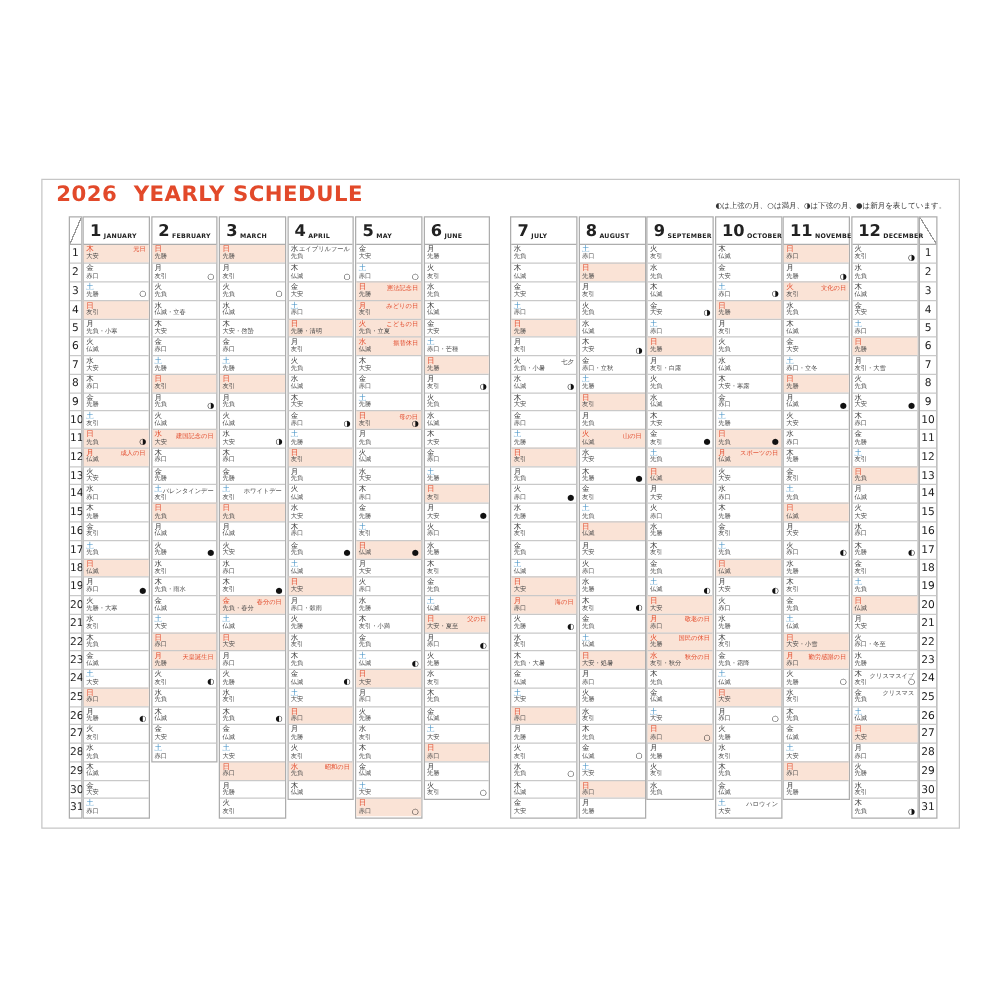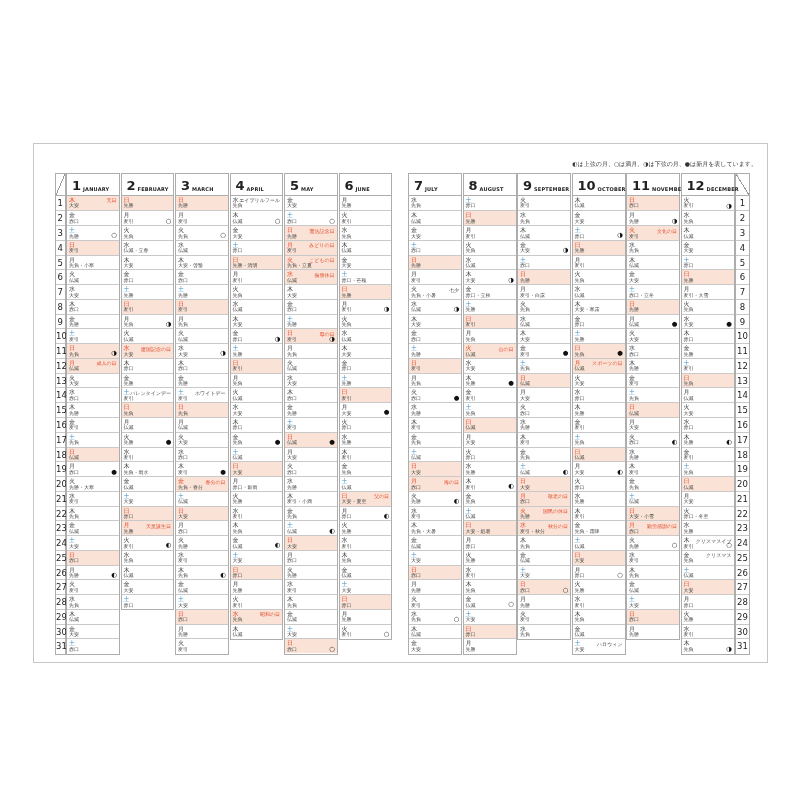--- a/index.html
+++ b/index.html
@@ -34,6 +34,10 @@
 
 <div id="canvas">
   <div class="page-border"></div>
+  <div class="title" style="color: rgb(226, 73, 42);">
+    <span>2026</span>
+    <span>YEARLY SCHEDULE</span>
+  </div>
   <div class="legend">◐は上弦の月、○は満月、◑は下弦の月、●は新月を表しています。</div>
   <div id="cal-root">
       <div class="colbox" style="left: 55px; top: 173px; width: 10.5px; height: 481.68px;">

